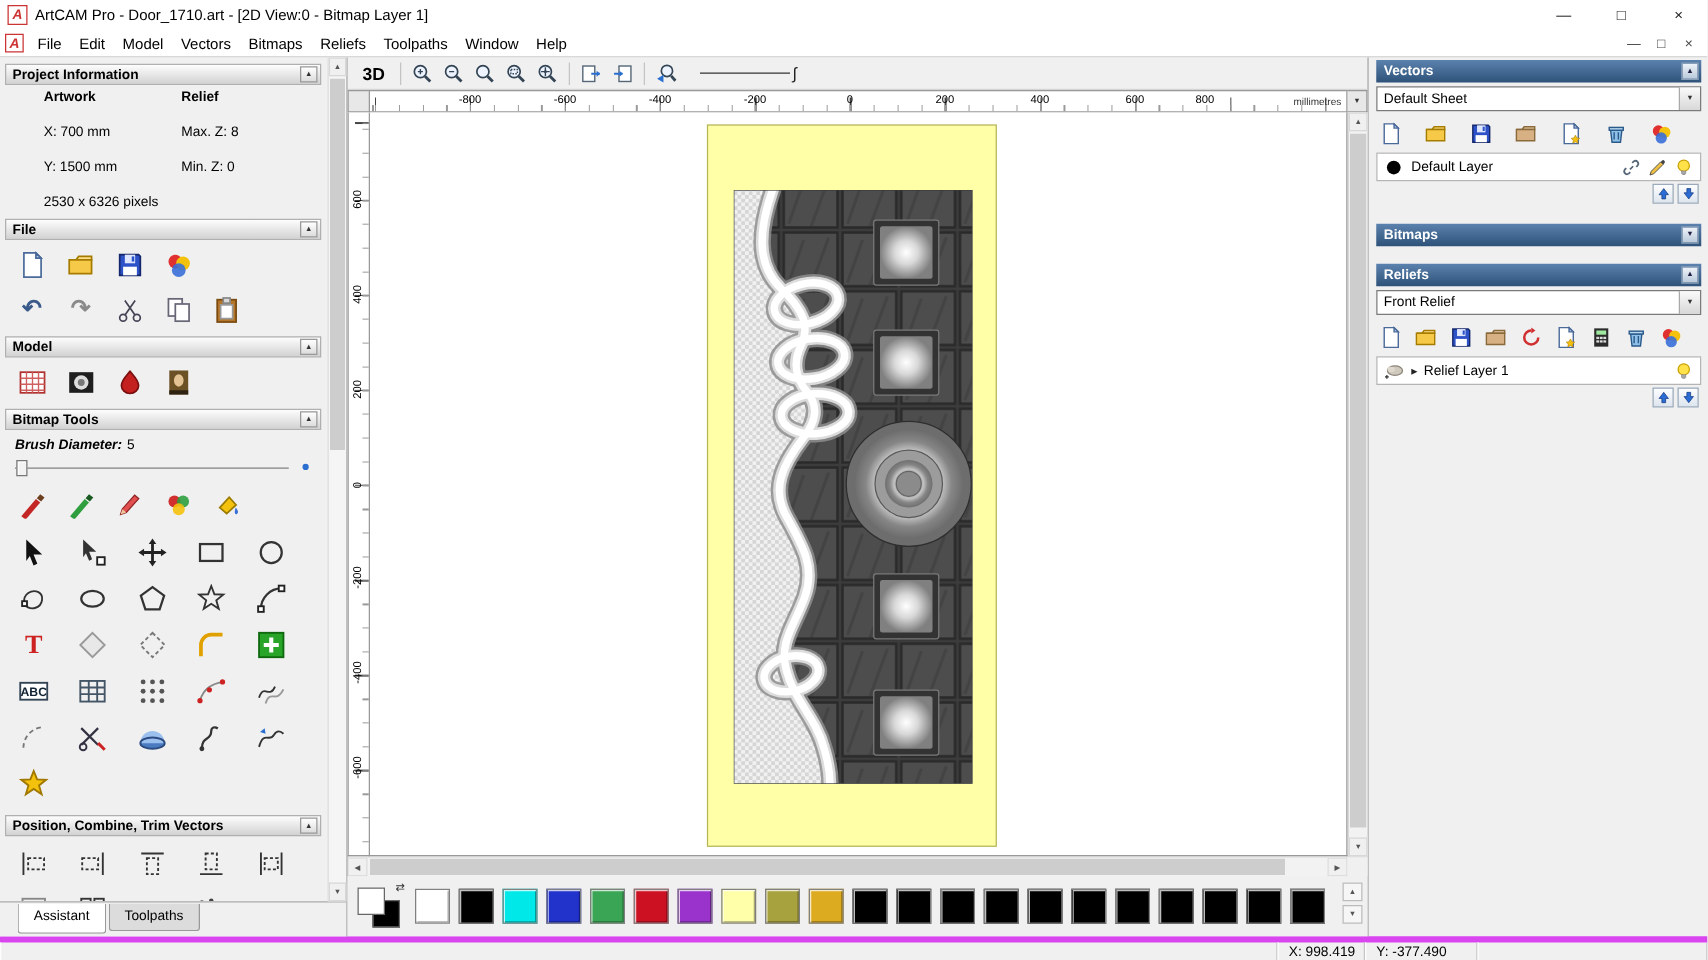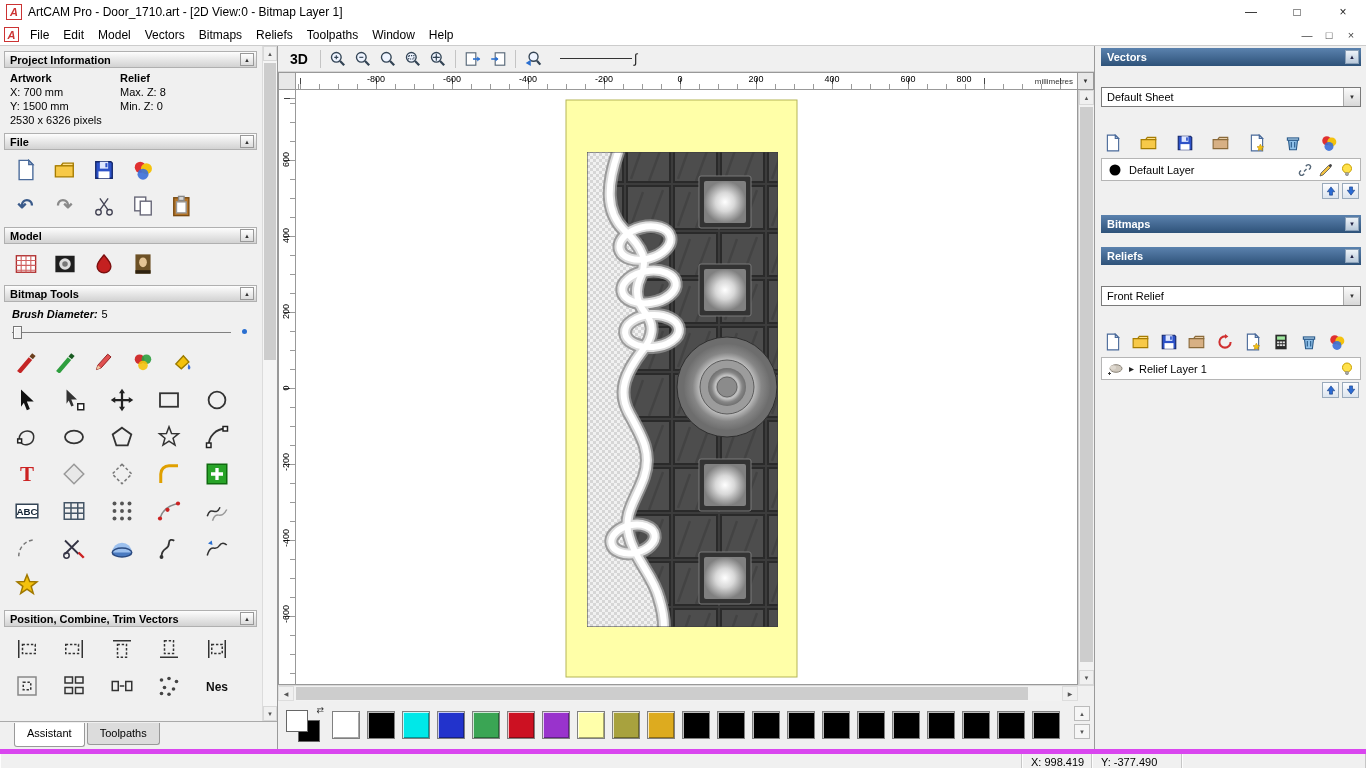--- a/index.html
+++ b/index.html
@@ -27,7 +27,7 @@
   .lp-content { flex:1; min-height:0; overflow:hidden; padding:2px 20px 0 4px; }
   .lp-header { height:17px; margin:3px 0 2px; background:linear-gradient(#fdfdfd,#d2d2d2); border:1px solid #b0b0b0; display:flex; align-items:center; padding:0 2px 0 5px; font-weight:bold; }
   .rollbtn { margin-left:auto; width:14px; height:13px; border:1px solid #999; background:linear-gradient(#fff,#dcdcdc); font-size:6px; color:#333; display:grid; place-items:center; }
-  .proj-grid { display:grid; grid-template-columns:110px 1fr; row-gap:2px; padding:2px 0 4px 6px; }
+  .proj-grid { display:grid; grid-template-columns:110px 1fr; row-gap:16px; padding:2px 0 4px 6px;margin-left:25px; }
   .proj-grid .b { font-weight:bold; }
   .proj-grid .span2 { grid-column:1 / span 2; }
   .icon-row { display:flex; gap:12px; padding:4px 0 5px 8px; align-items:center; }

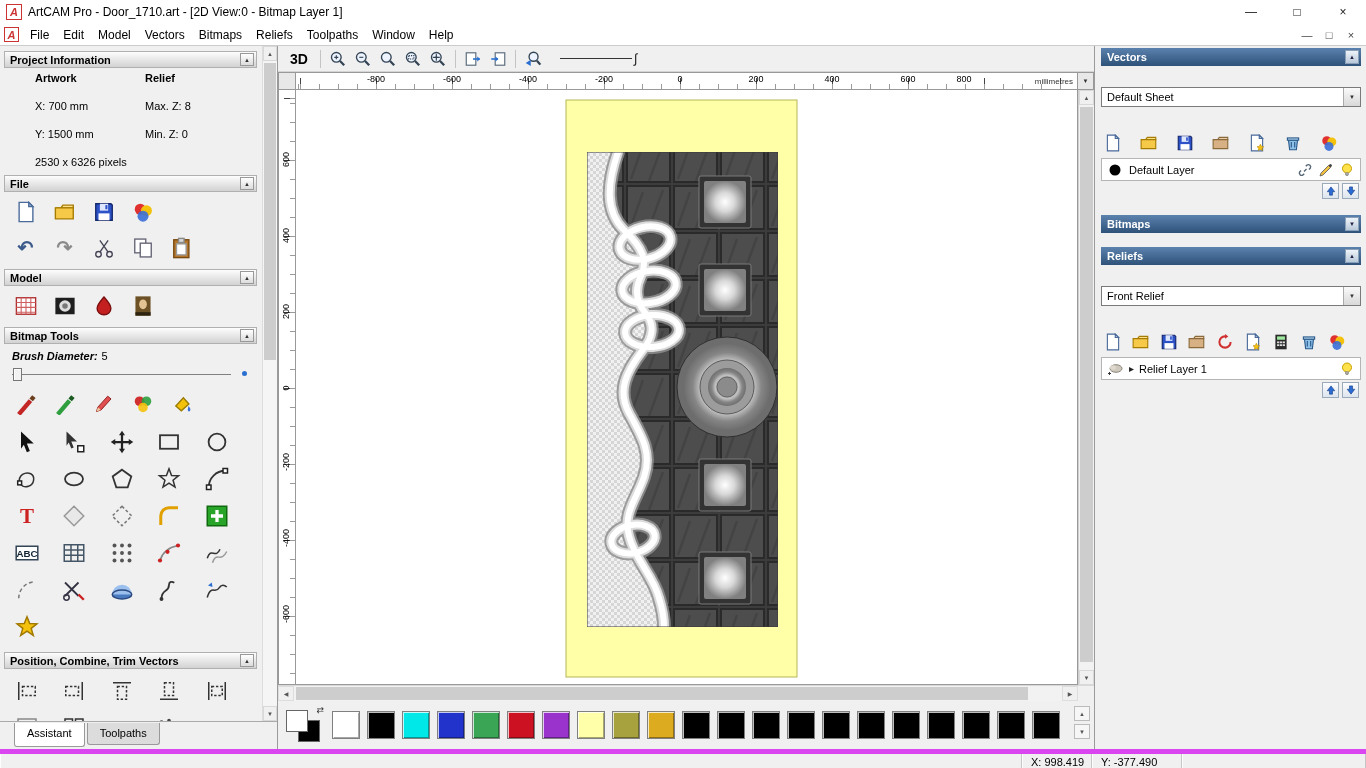--- a/index.html
+++ b/index.html
@@ -115,7 +115,7 @@
   .rp-content { flex:1; min-height:0; overflow:hidden; padding:2px 5px 0 6px; display:flex; flex-direction:column; }
   .rp-header { height:18px; flex:none; background:linear-gradient(#5b82ae,#2e5279); color:#fff; font-weight:bold; display:flex; align-items:center; padding:0 2px 0 6px; }
   .rp-roll { margin-left:auto; width:14px; height:14px; border:1px solid #8aa0b8; background:linear-gradient(#eef3f8,#b9c9da); color:#224; font-size:6px; display:grid; place-items:center; }
-  .rp-combo { height:20px; flex:none; background:#fff; border:1px solid #7a7a7a; display:flex; align-items:center; padding-left:5px; margin:21px 0; cursor:pointer; }
+  .rp-combo { height:20px; flex:none; background:#fff; border:1px solid #7a7a7a; display:flex; align-items:center; padding-left:5px; margin:3px 0; cursor:pointer; }
   .combo-btn { margin-left:auto; width:17px; align-self:stretch; background:linear-gradient(#fafafa,#d8d8d8); border-left:1px solid #aaa; font-size:6px; color:#333; display:grid; place-items:center; }
   .rp-toolbar { display:flex; align-items:center; padding:5px 2px; }
   .rp-toolbar.wide { gap:16px; }

